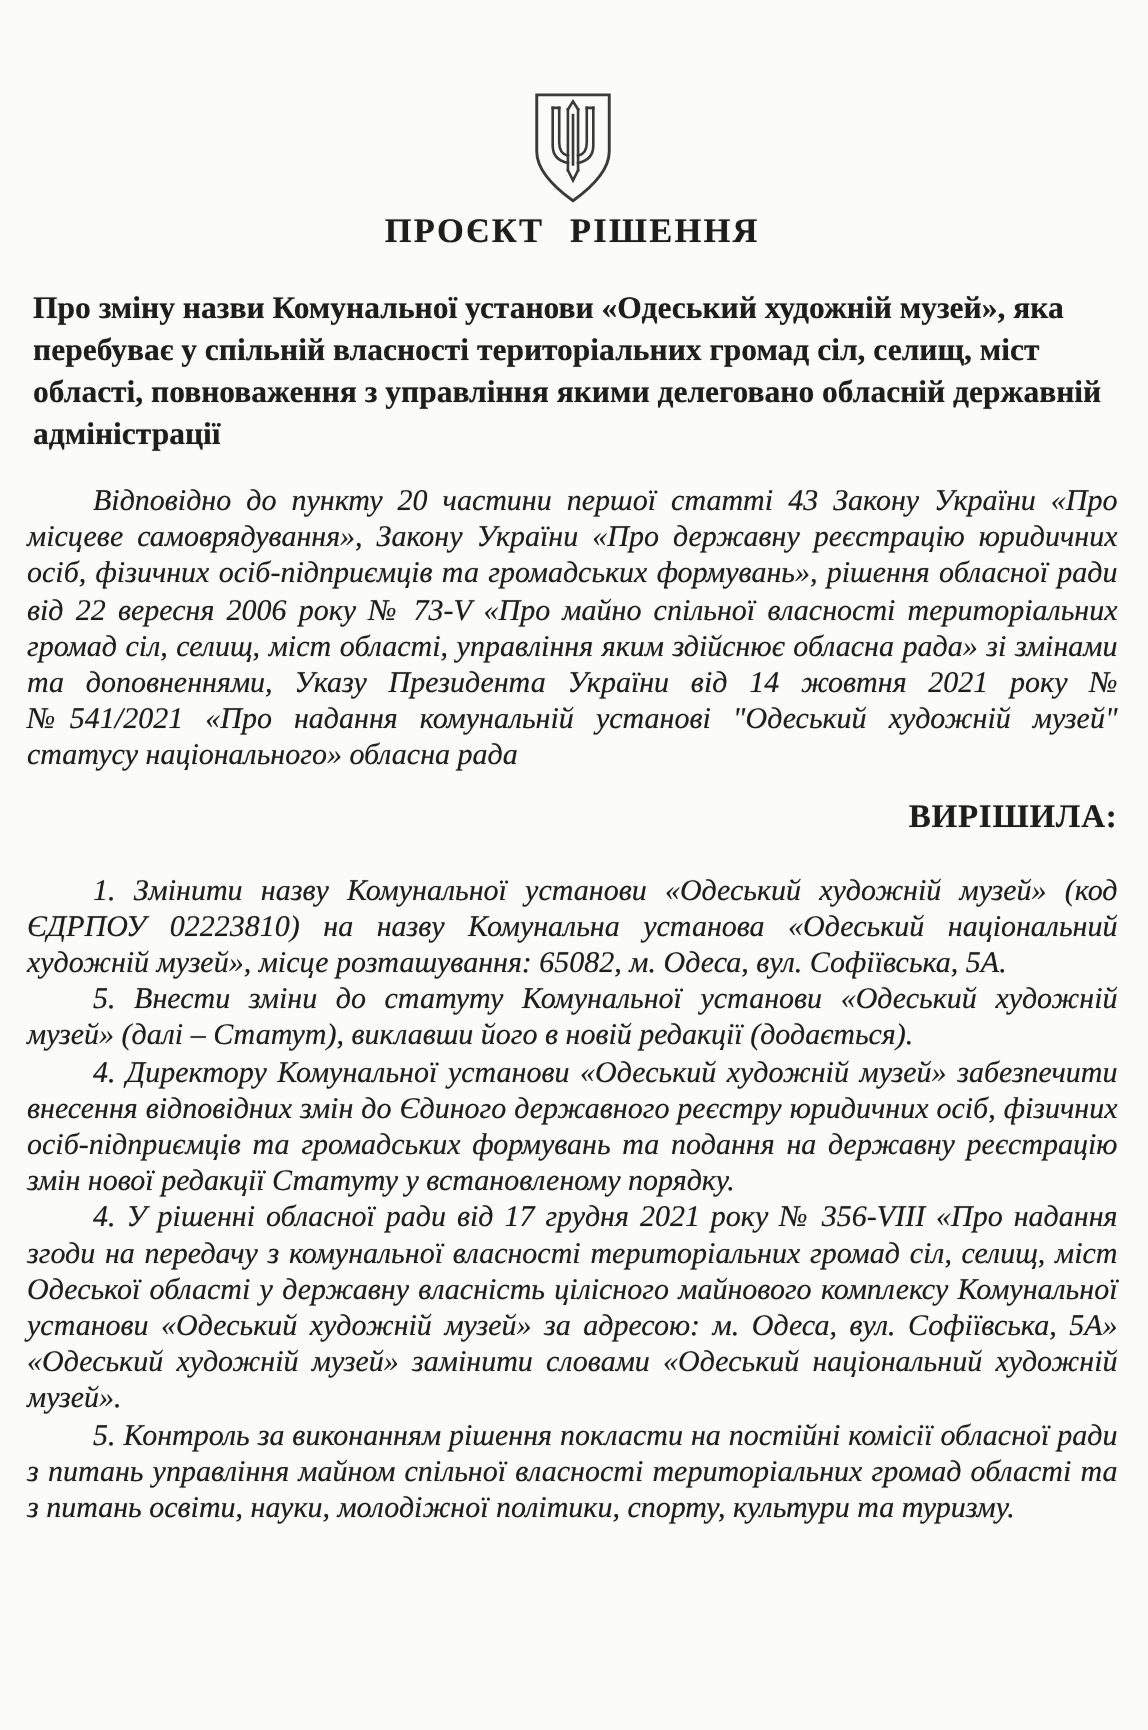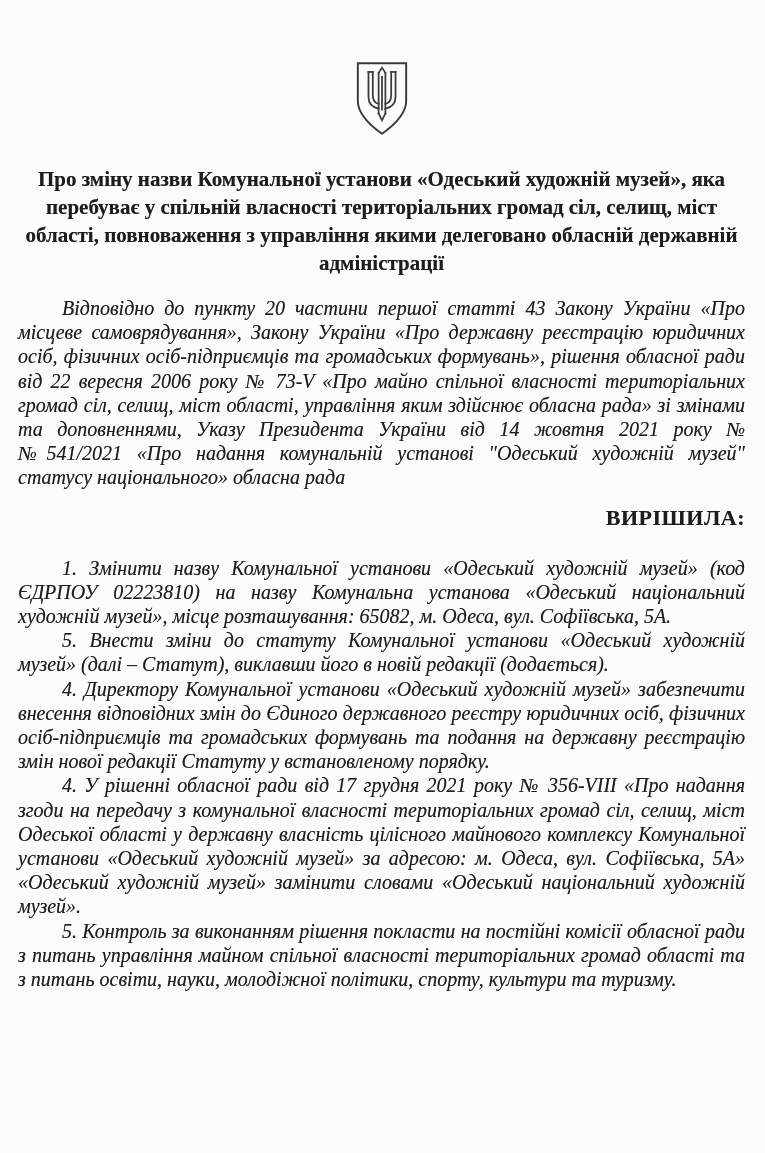--- a/index.html
+++ b/index.html
@@ -75,6 +75,7 @@
 
 
 
+  <div class="doctype">ПРОЄКТ РІШЕННЯ</div>
 
   <div class="title">Про зміну назви Комунальної установи «Одеський художній музей», яка перебуває у спільній власності територіальних громад сіл, селищ, міст області, повноваження з управління якими делеговано обласній державній адміністрації</div>
 

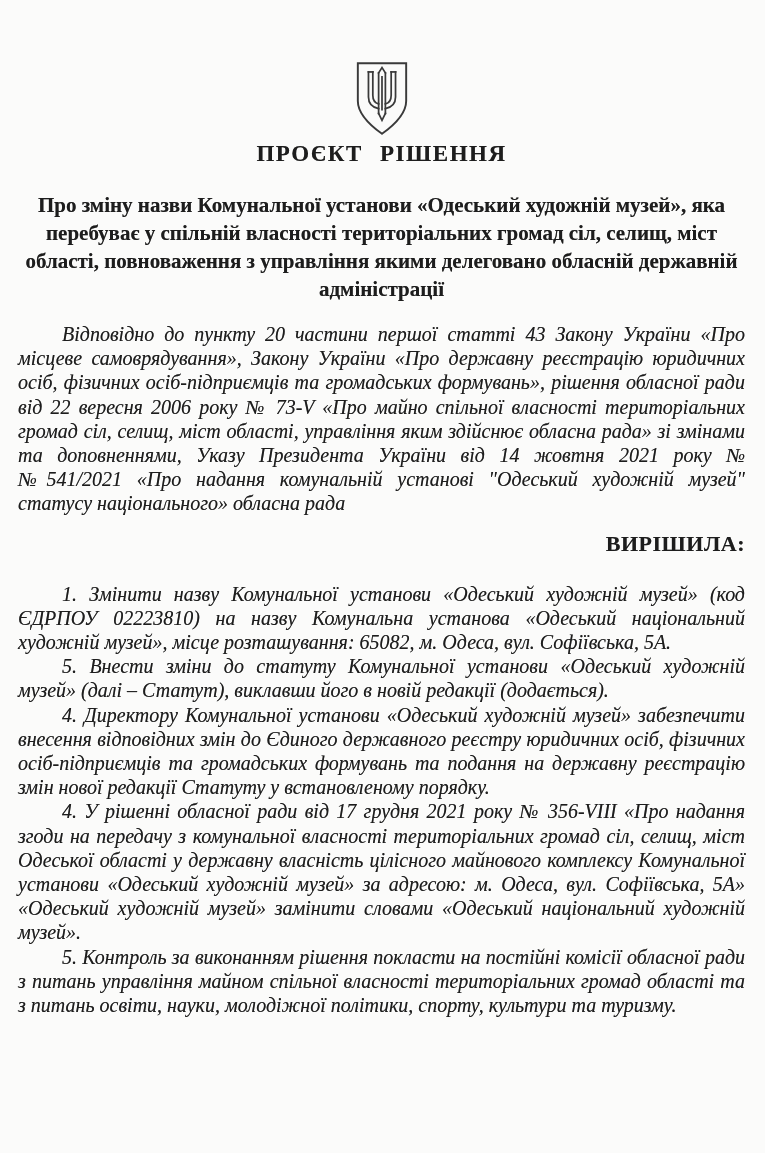--- a/index.html
+++ b/index.html
@@ -33,7 +33,7 @@
   }
   .title {
     font-weight: bold; font-size: 21px; line-height: 28px;
-    text-align: center; margin: 25px 4px 0 4px;
+    margin: 25px 4px 0 4px;
   }
   .body-par {
     font-size: 20px; line-height: 24.2px;

